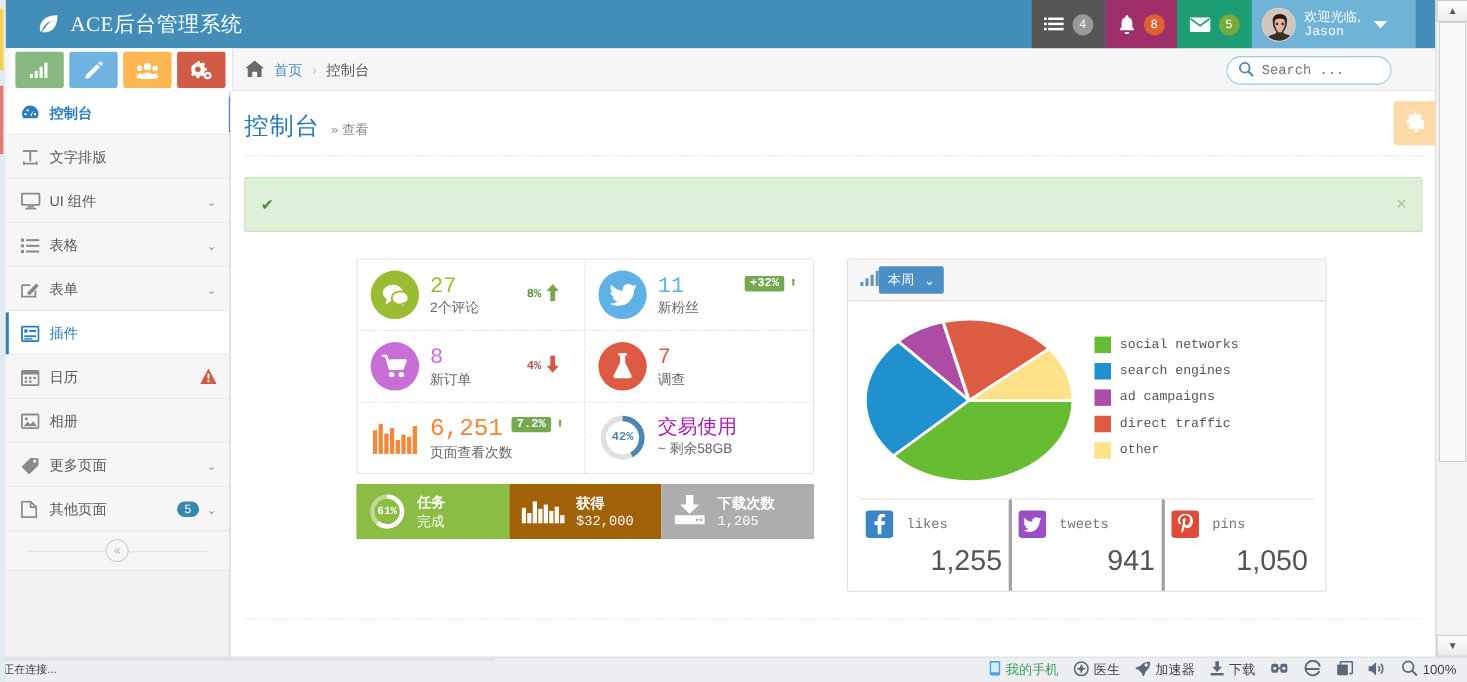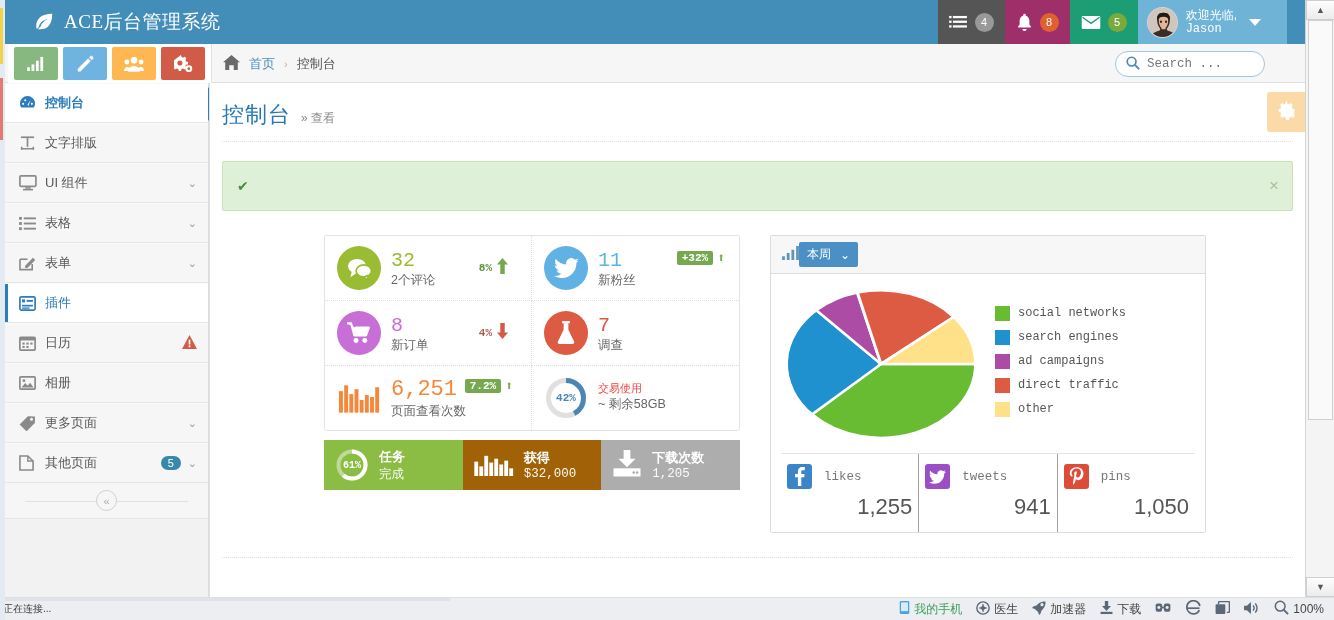--- a/index.html
+++ b/index.html
@@ -454,7 +454,7 @@
                 </svg>
             </div>
             <div class="ib-body">
-              <div class="ib-num" style="color:#9abc32">32</div>
+              <div class="ib-num" style="color:#9abc32">27</div>
               <div class="ib-lab">2个评论</div>
             </div>
             <div class="ib-trend trend-a">

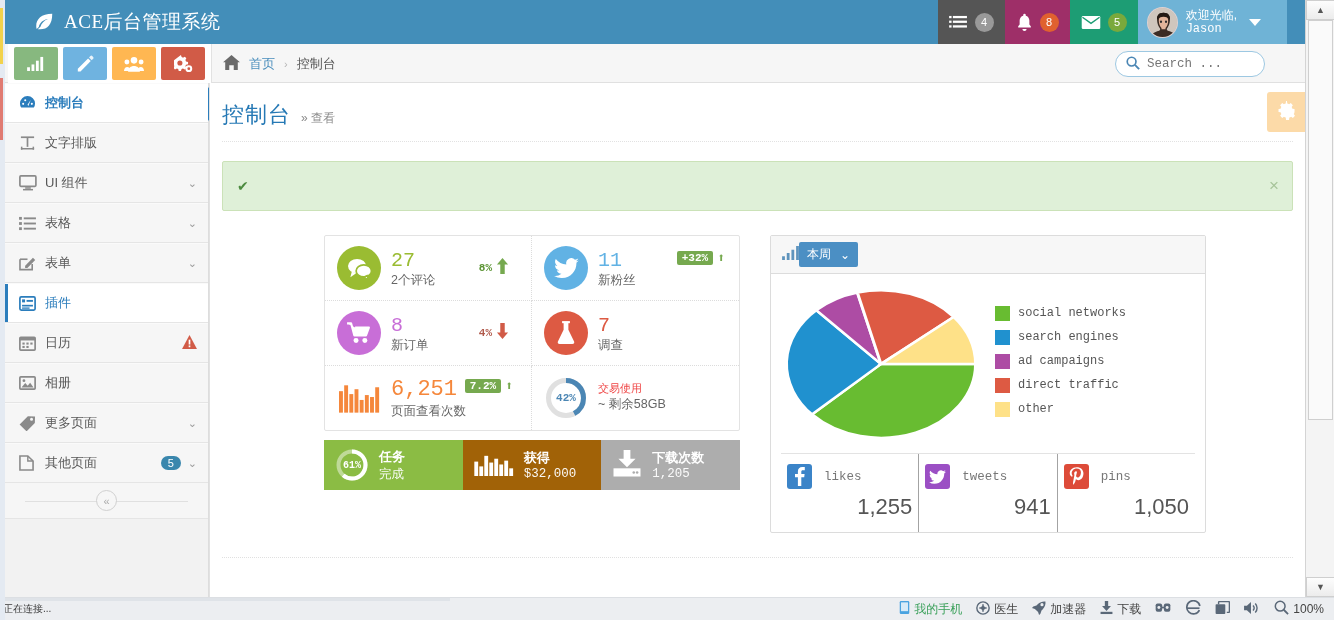--- a/index.html
+++ b/index.html
@@ -547,7 +547,7 @@
               <div class="donut-txt">42%</div>
             </div>
             <div class="ib-body">
-              <div class="ib-num" style="color:#ef4444;font-size:11px">交易使用</div>
+              <div class="ib-num" style="color:#a21caf;font-size:18px">交易使用</div>
               <div class="ib-lab">~ 剩余58GB</div>
             </div>
           </div>

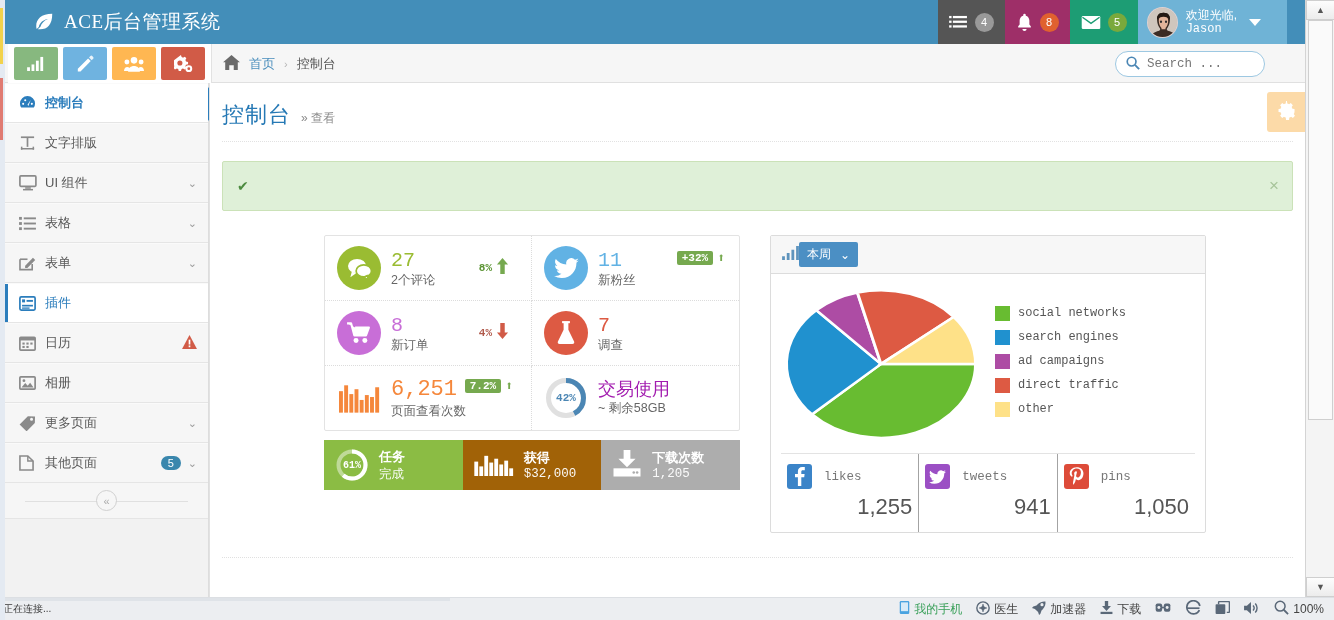--- a/index.html
+++ b/index.html
@@ -122,7 +122,7 @@
   .legend li { list-style:none; display:flex; align-items:center; gap:8px; margin-bottom:9px; font-size:12px; color:#555; font-family:"Liberation Mono", monospace; }
   .lg-sw { width:15px; height:15px; flex:none; }
   .social-row { display:flex; border-top:1px solid #e3e3e3; margin:4px 10px 0 10px; }
-  .soc { flex:1; padding:10px 6px 12px 6px; border-right:1px solid #a3a3a3; }
+  .soc { flex:1; padding:10px 6px 12px 6px; border-right:3px solid #a3a3a3; }
   .soc:last-child { border-right:0; }
   .soc-top { display:flex; align-items:center; gap:12px; }
   .soc-ic { width:25px; height:25px; border-radius:3px; display:flex; align-items:center; justify-content:center; color:#fff; flex:none; }

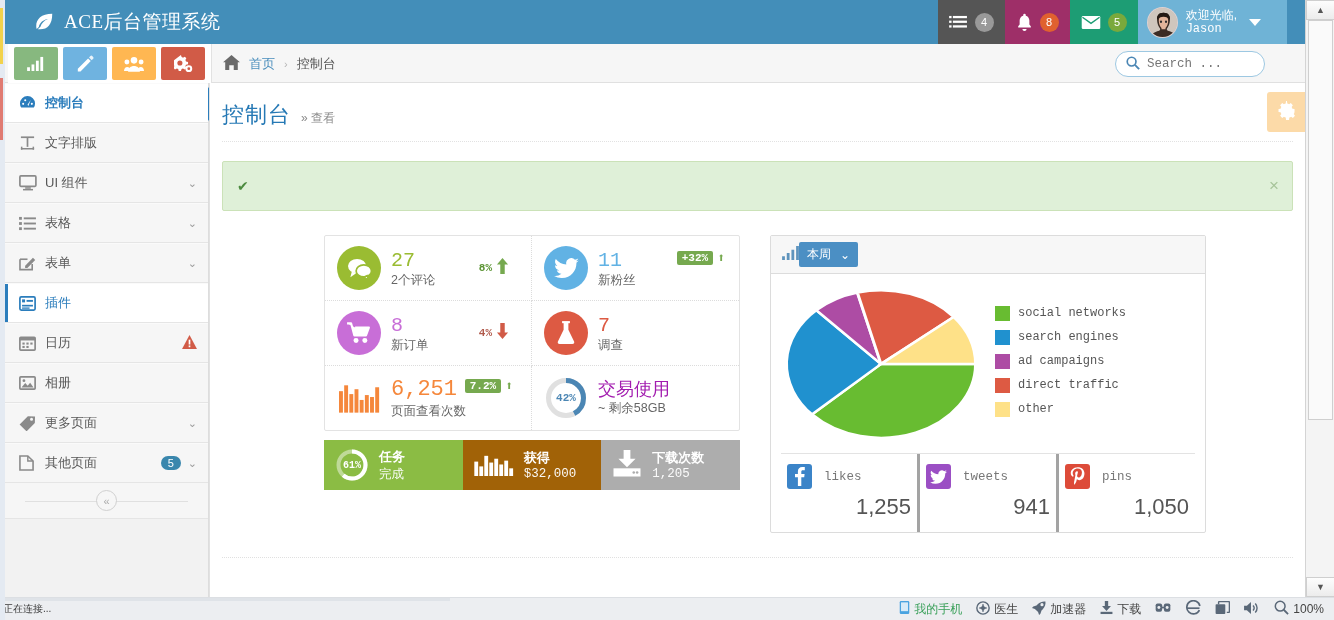--- a/index.html
+++ b/index.html
@@ -127,7 +127,7 @@
   .soc-top { display:flex; align-items:center; gap:12px; }
   .soc-ic { width:25px; height:25px; border-radius:3px; display:flex; align-items:center; justify-content:center; color:#fff; flex:none; }
   .soc-lab { font-size:12.5px; color:#777; font-family:"Liberation Mono", monospace; }
-  .soc-num { text-align:right; font-size:22px; color:#555; margin-top:5px; }
+  .soc-num { text-align:right; font-size:26px; color:#555; margin-top:5px; }
 
   .bottom-dots { margin:24px 12px 0 12px; border-top:1px dotted #e0e0e0; }
 

